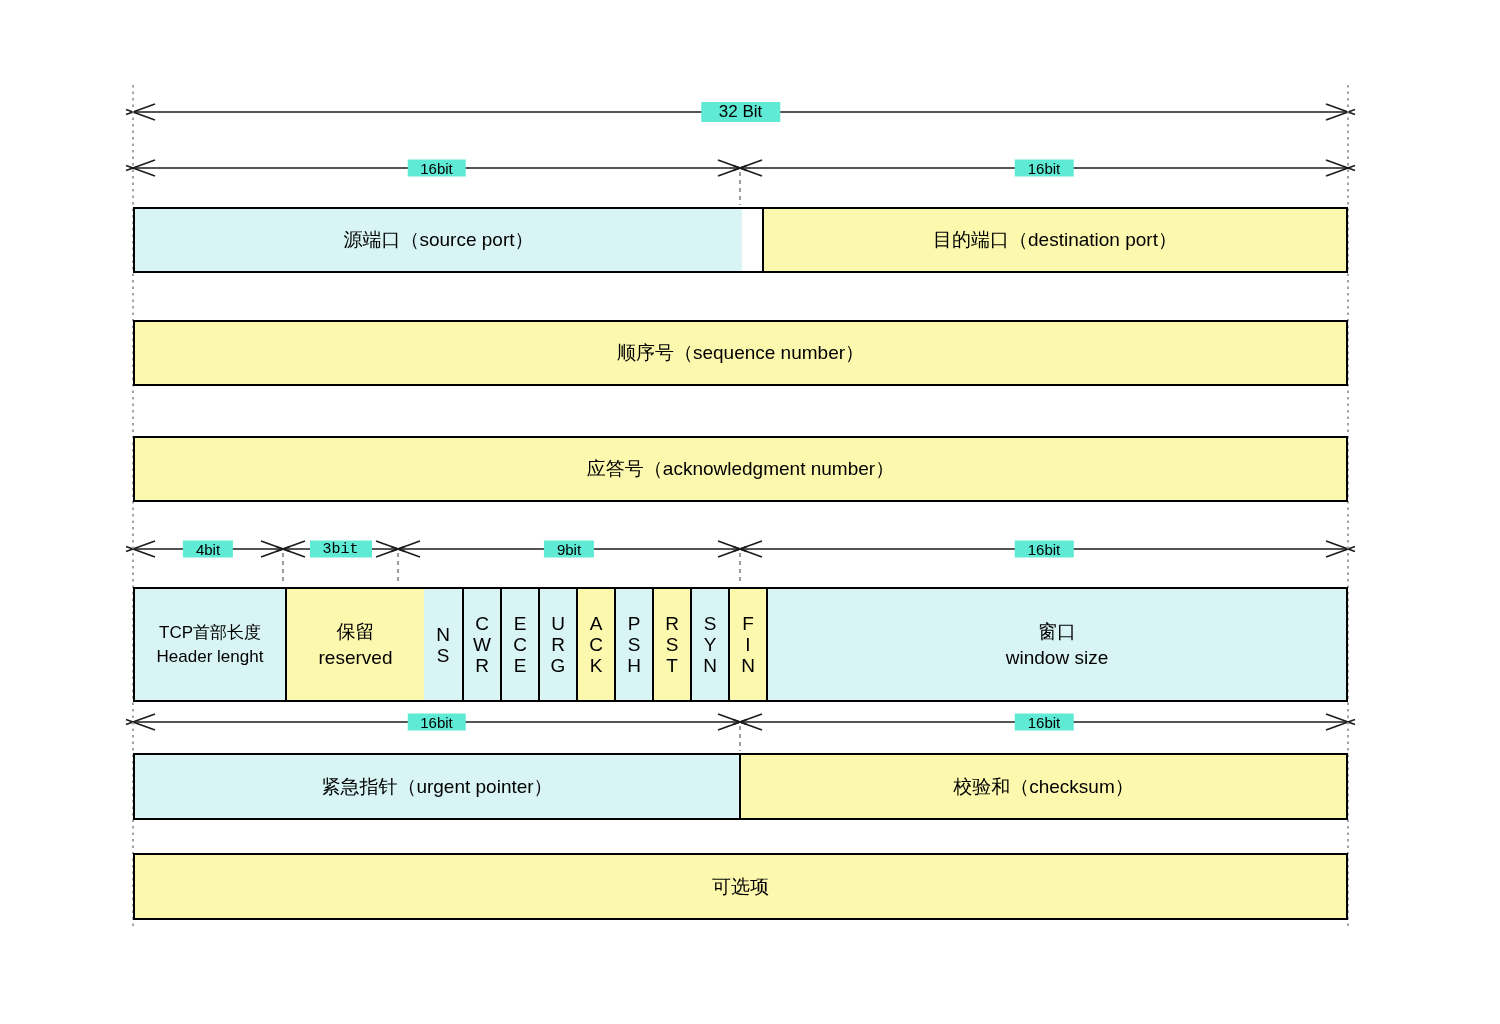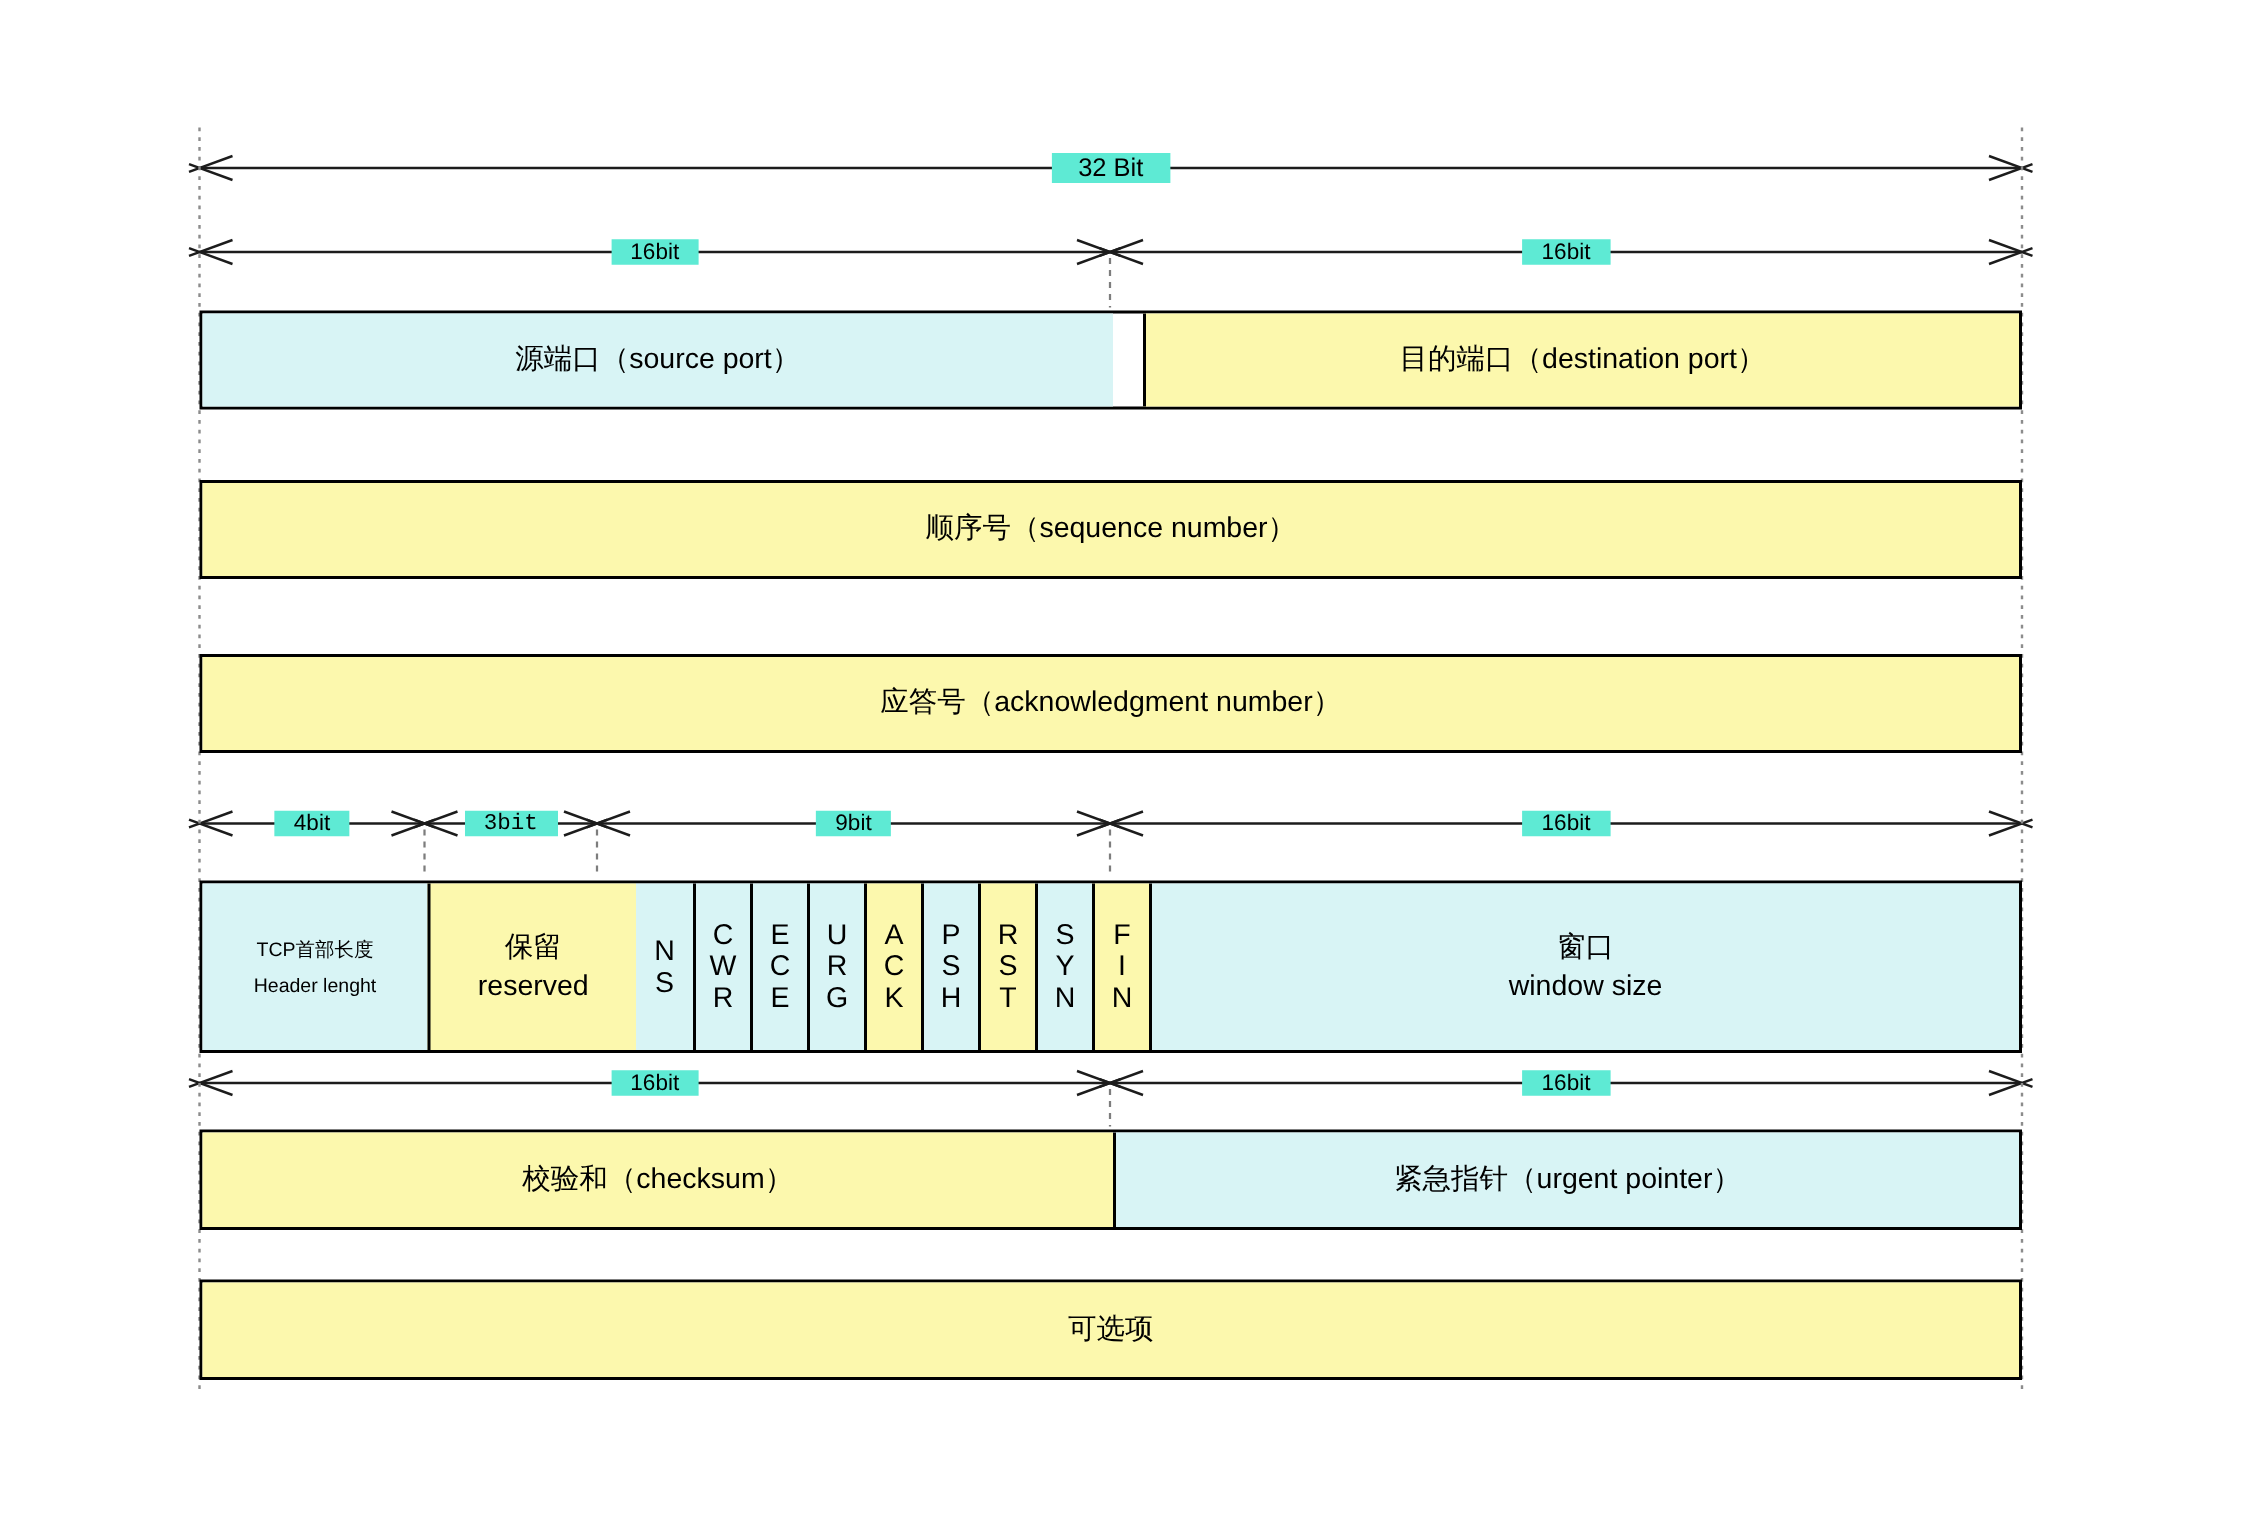--- a/index.html
+++ b/index.html
@@ -32,7 +32,7 @@
   .cyan{background:var(--cyan,#d8f4f5);}
   .yellow{background:var(--yellow,#fcf8ad);}
   .t{font-size:19px;line-height:26px;}
-  .t-small{font-size:13px;line-height:24px;}
+  .t-small{font-size:17px;line-height:24px;}
   .flag{width:38px;flex:none;font-size:19px;line-height:21px;}
   .flag span{display:block;}
 </style>

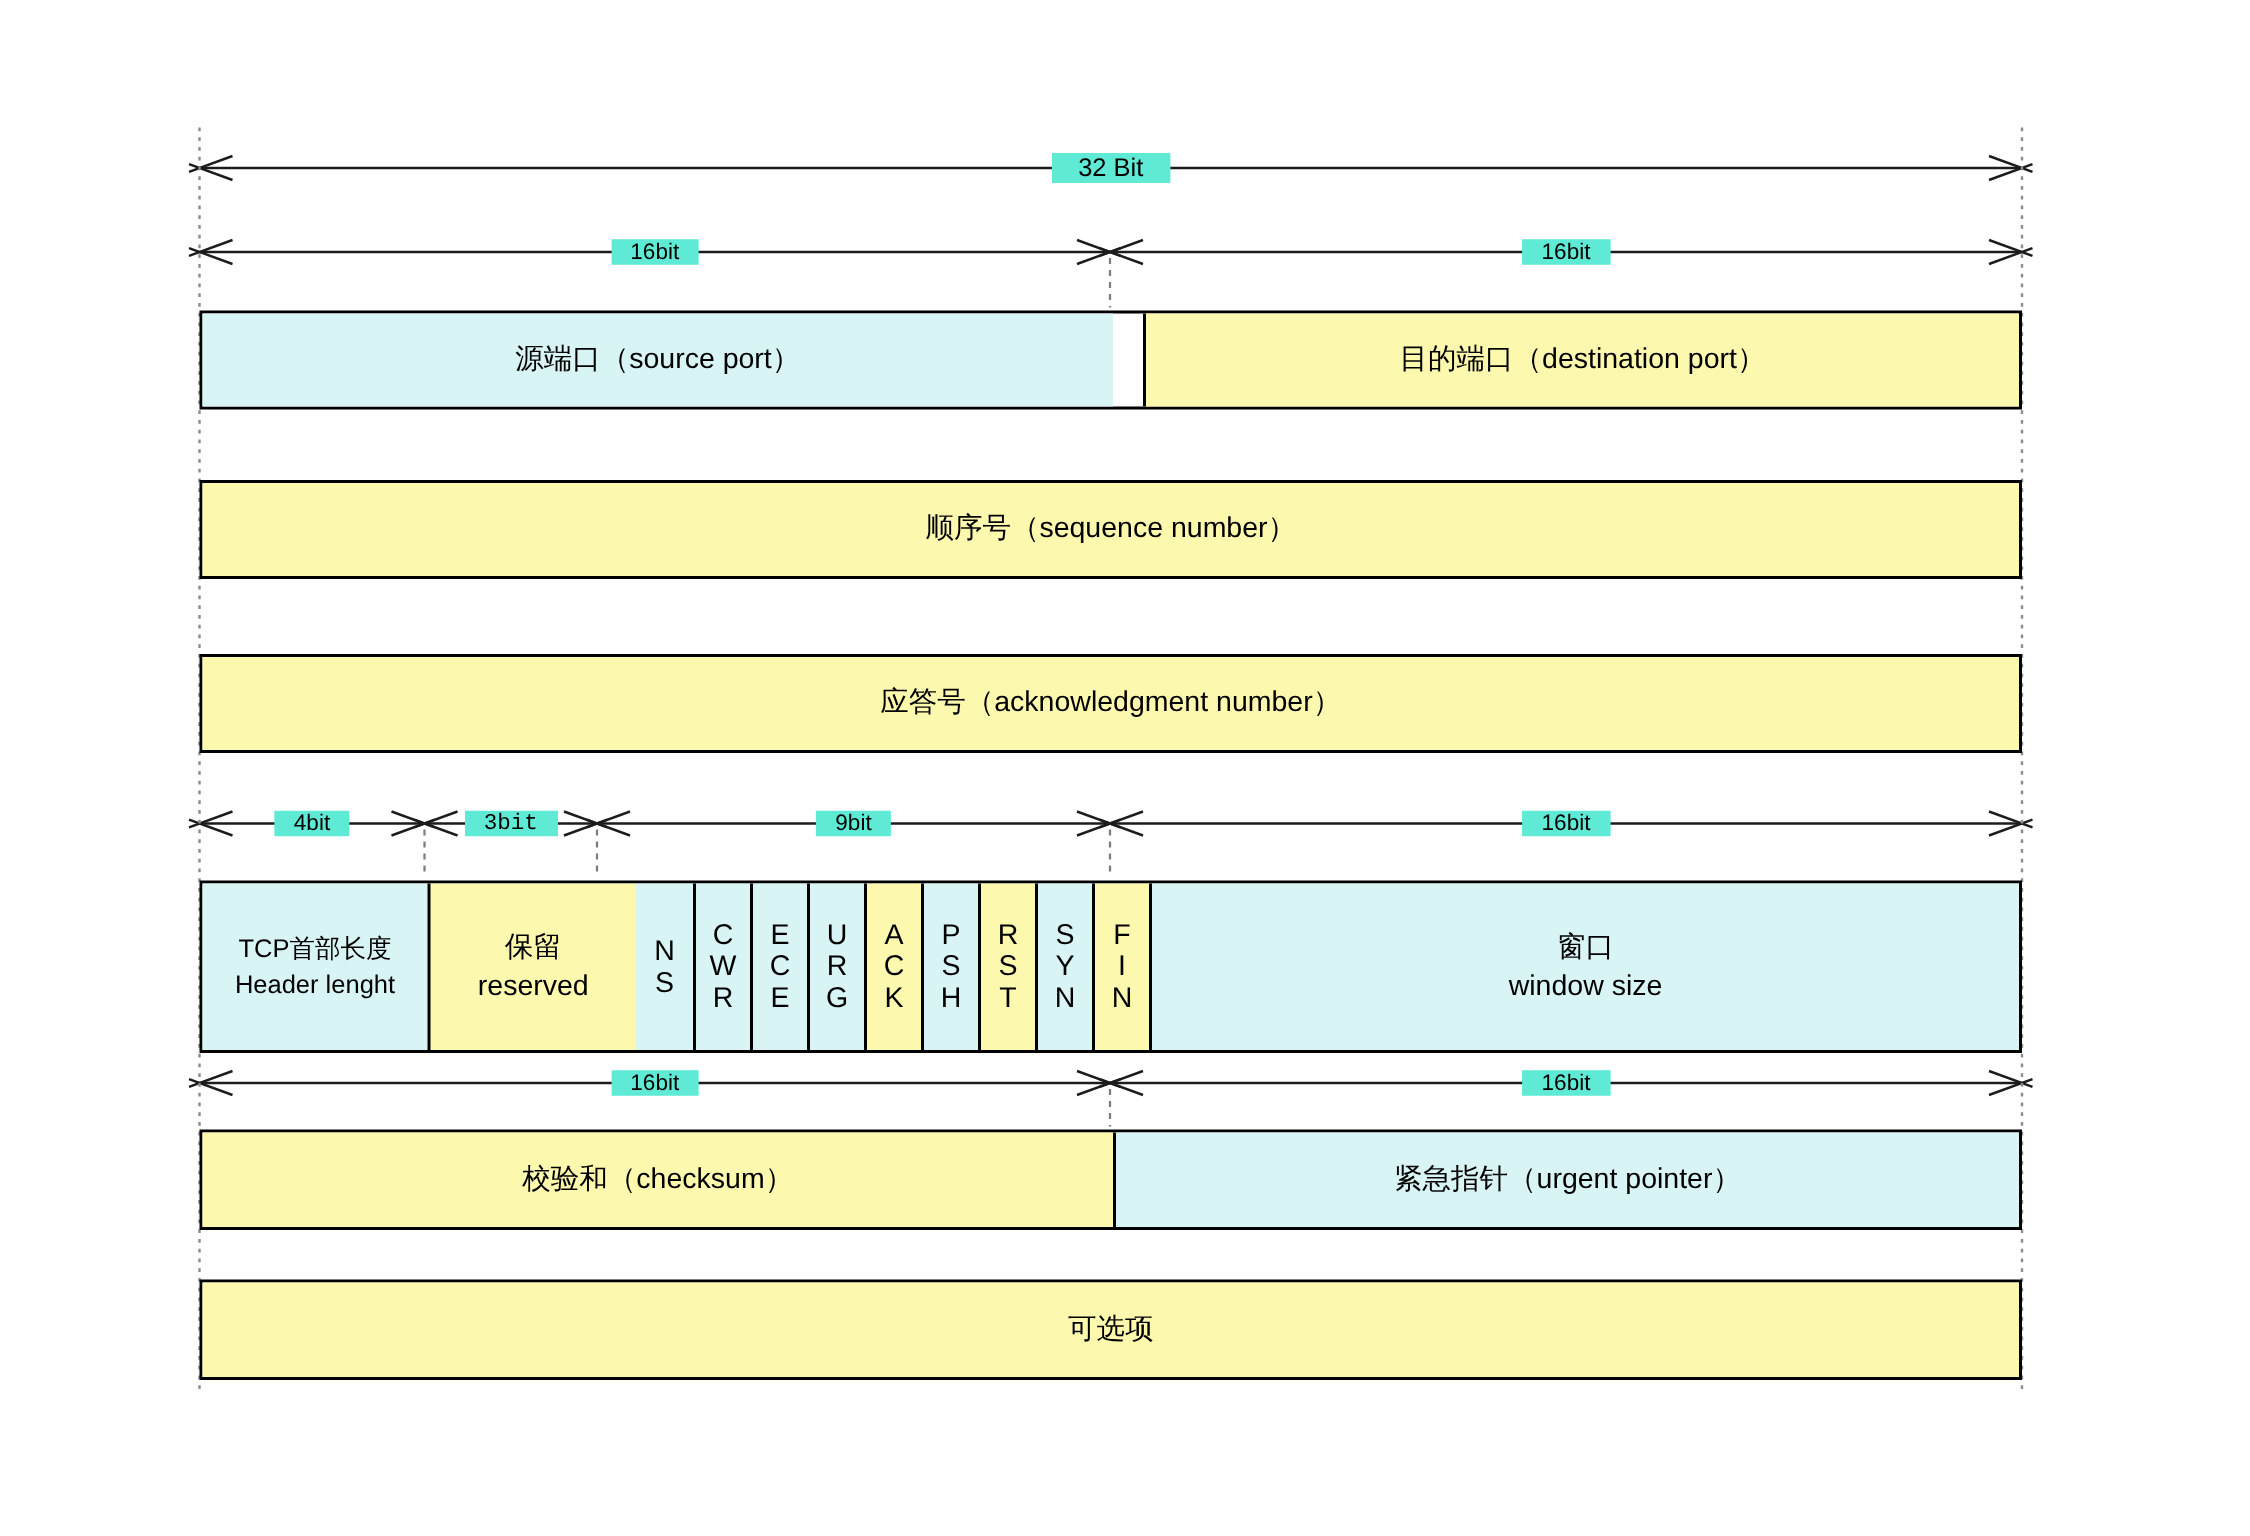--- a/index.html
+++ b/index.html
@@ -181,12 +181,12 @@
   </div>
 
   <div class="row" style="top:753px;height:67px;">
+    <div class="cell cyan" style="flex:1;">
+      <div class="t">紧急指针（urgent pointer）</div>
+    </div>
     <div class="cell yellow" style="width:607px;">
       <div class="t">校验和（checksum）</div>
     </div>
-    <div class="cell cyan" style="flex:1;">
-      <div class="t">紧急指针（urgent pointer）</div>
-    </div>
   </div>
 
   <div class="row" style="top:853px;height:67px;">

